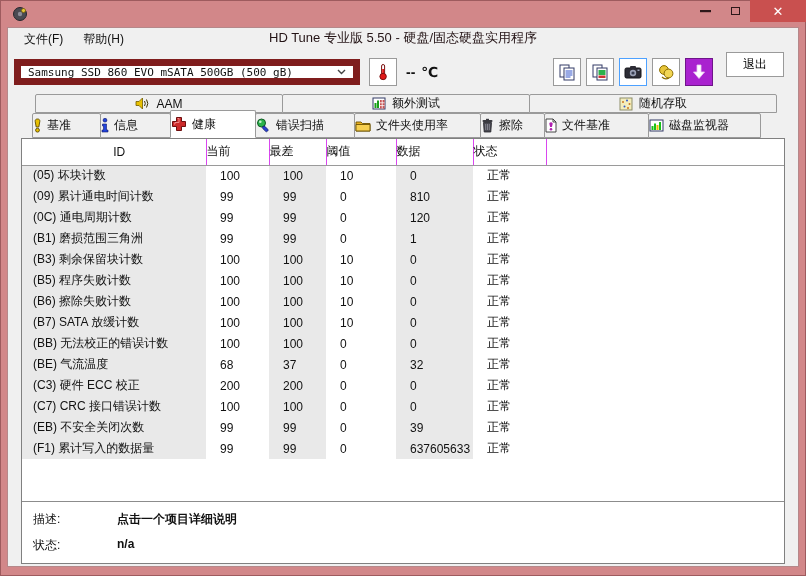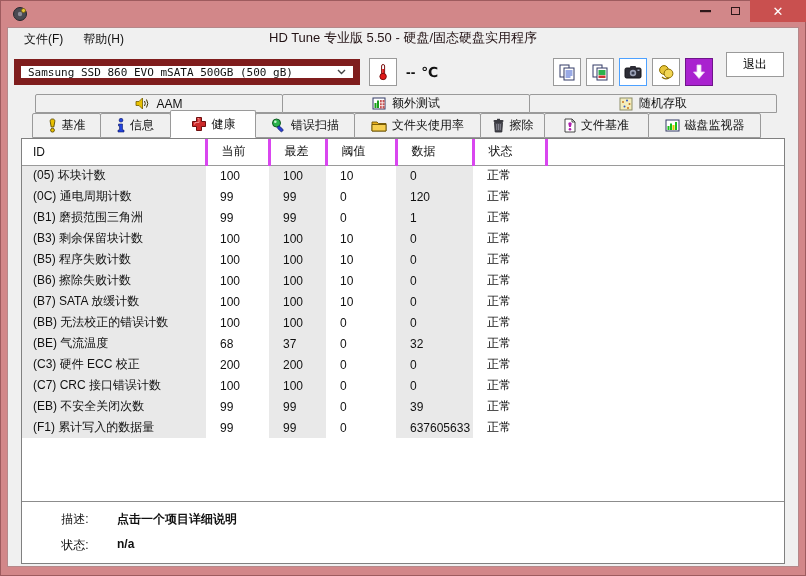--- a/index.html
+++ b/index.html
@@ -40,7 +40,7 @@
   .tab-wide:first-child { margin-left:0; }
 
   .tabs-main { height:25px; display:flex; padding-left:25px; position:relative; }
-  .tab { display:flex; align-items:center; justify-content:center; gap:5px; background:#f0f0f0; border:1px solid #9a9a9a; border-radius:2px 2px 0 0; margin-left:-1px; font-size:12px; height:25px; }
+  .tab { display:flex; align-items:center; justify-content:flex-start; gap:5px; background:#f0f0f0; border:1px solid #9a9a9a; border-radius:2px 2px 0 0; margin-left:-1px; font-size:12px; height:25px; }
   .tab.active { background:#fff; height:28px; margin-top:-3px; border-bottom:1px solid #fff; position:relative; z-index:3; }
   .w-t0{width:69px}.w-t1{width:71px}.w-t2{width:86px}.w-t3{width:100px}.w-t4{width:127px}.w-t5{width:65px}.w-t6{width:105px}.w-t7{width:113px}
 

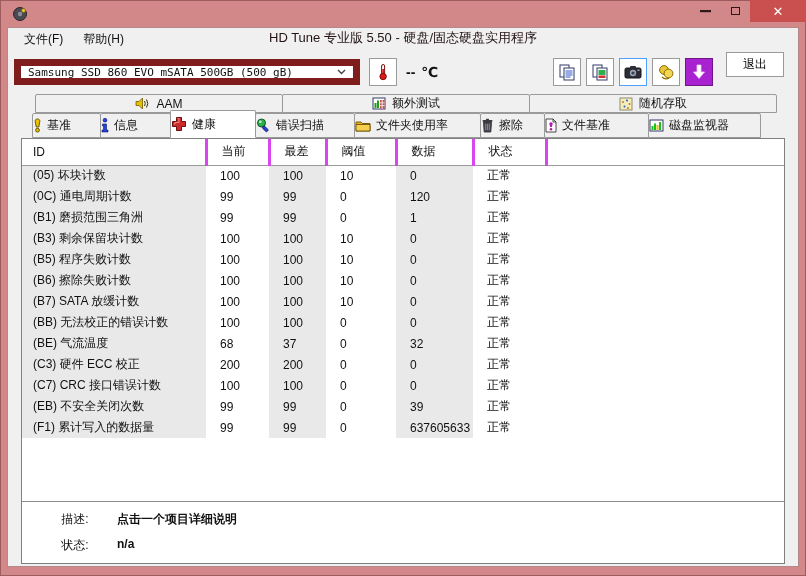--- a/index.html
+++ b/index.html
@@ -50,7 +50,7 @@
   table { width:100%; border-collapse:collapse; table-layout:fixed; }
   col.c0{width:184px} col.c1{width:63px} col.c2{width:57px} col.c3{width:70px} col.c4{width:77px} col.c5{width:73px} col.c6{width:auto}
   th { height:26px; font-weight:normal; text-align:left; padding-left:14px; border-bottom:1px solid #9a9a9a; border-left:3px solid #d946ef; background:#fff; font-size:12px; }
-  th:first-child { border-left:none; padding-left:11px; }
+  th:first-child { border-left:none; padding-left:11px;text-align:center; }
   td { height:21px; padding-left:14px; font-size:12px; white-space:nowrap; overflow:hidden; }
   td.g { background:#e9e9e9; }
   td:first-child { padding-left:11px; }

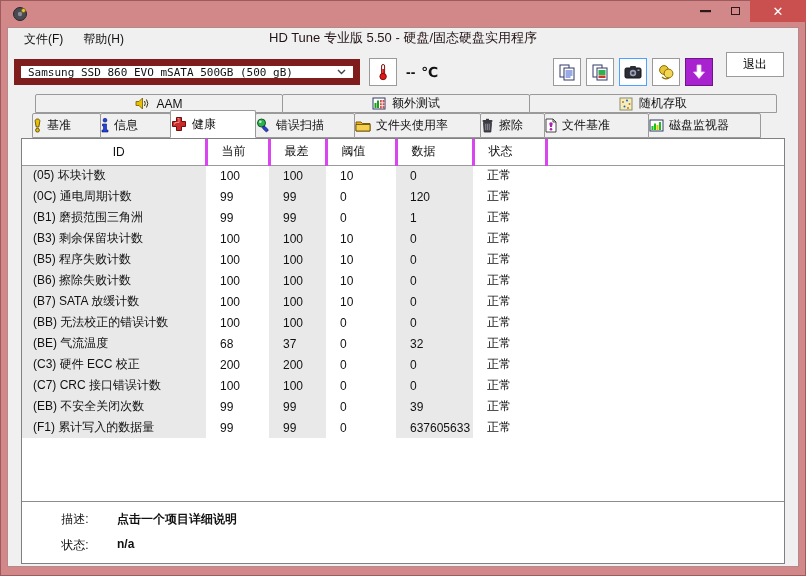--- a/index.html
+++ b/index.html
@@ -49,7 +49,7 @@
   .grid-area { height:367px; border-bottom:1px solid #8c8c8c; overflow:hidden; }
   table { width:100%; border-collapse:collapse; table-layout:fixed; }
   col.c0{width:184px} col.c1{width:63px} col.c2{width:57px} col.c3{width:70px} col.c4{width:77px} col.c5{width:73px} col.c6{width:auto}
-  th { height:26px; font-weight:normal; text-align:left; padding-left:14px; border-bottom:1px solid #9a9a9a; border-left:3px solid #d946ef; background:#fff; font-size:12px; }
+  th { height:26px; font-weight:normal; text-align:left; border-bottom:1px solid #9a9a9a; border-left:1px solid #d946ef; background:#fff; font-size:12px; }
   th:first-child { border-left:none; padding-left:11px;text-align:center; }
   td { height:21px; padding-left:14px; font-size:12px; white-space:nowrap; overflow:hidden; }
   td.g { background:#e9e9e9; }

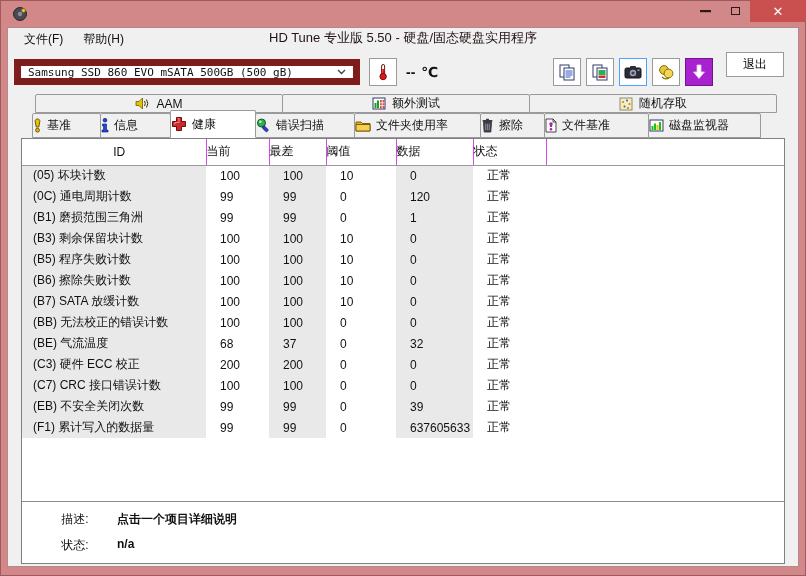--- a/index.html
+++ b/index.html
@@ -330,6 +330,15 @@
           <td></td>
         </tr>
               <tr>
+          <td class="g">(09) 累计通电时间计数</td>
+          <td>99</td>
+          <td class="g">99</td>
+          <td>0</td>
+          <td class="g">810</td>
+          <td>正常</td>
+          <td></td>
+        </tr>
+              <tr>
           <td class="g">(0C) 通电周期计数</td>
           <td>99</td>
           <td class="g">99</td>

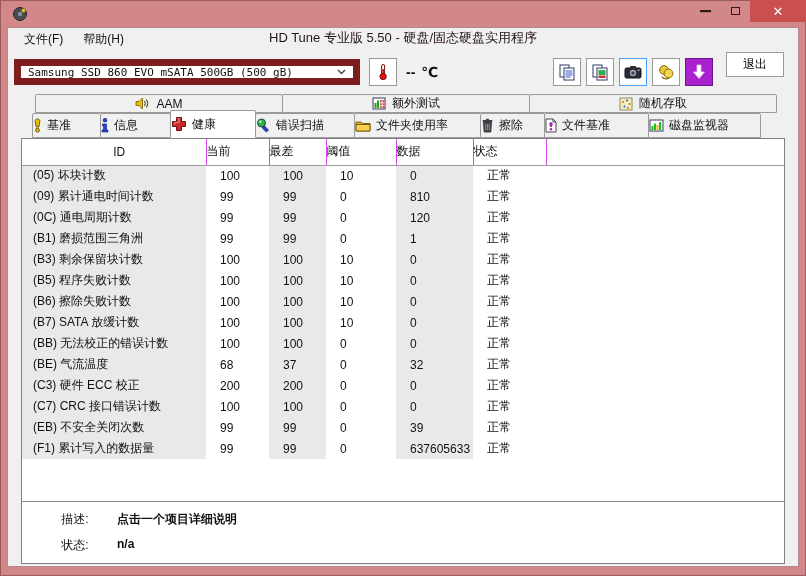--- a/index.html
+++ b/index.html
@@ -57,7 +57,7 @@
 
   .footer { padding:9px 0 0 11px; }
   .foot-row { display:flex; margin-bottom:9px; }
-  .foot-label { width:84px;text-align:center; }
+  .foot-label { width:84px; }
   .foot-value { font-weight:bold; }
 
   svg { display:block; }

